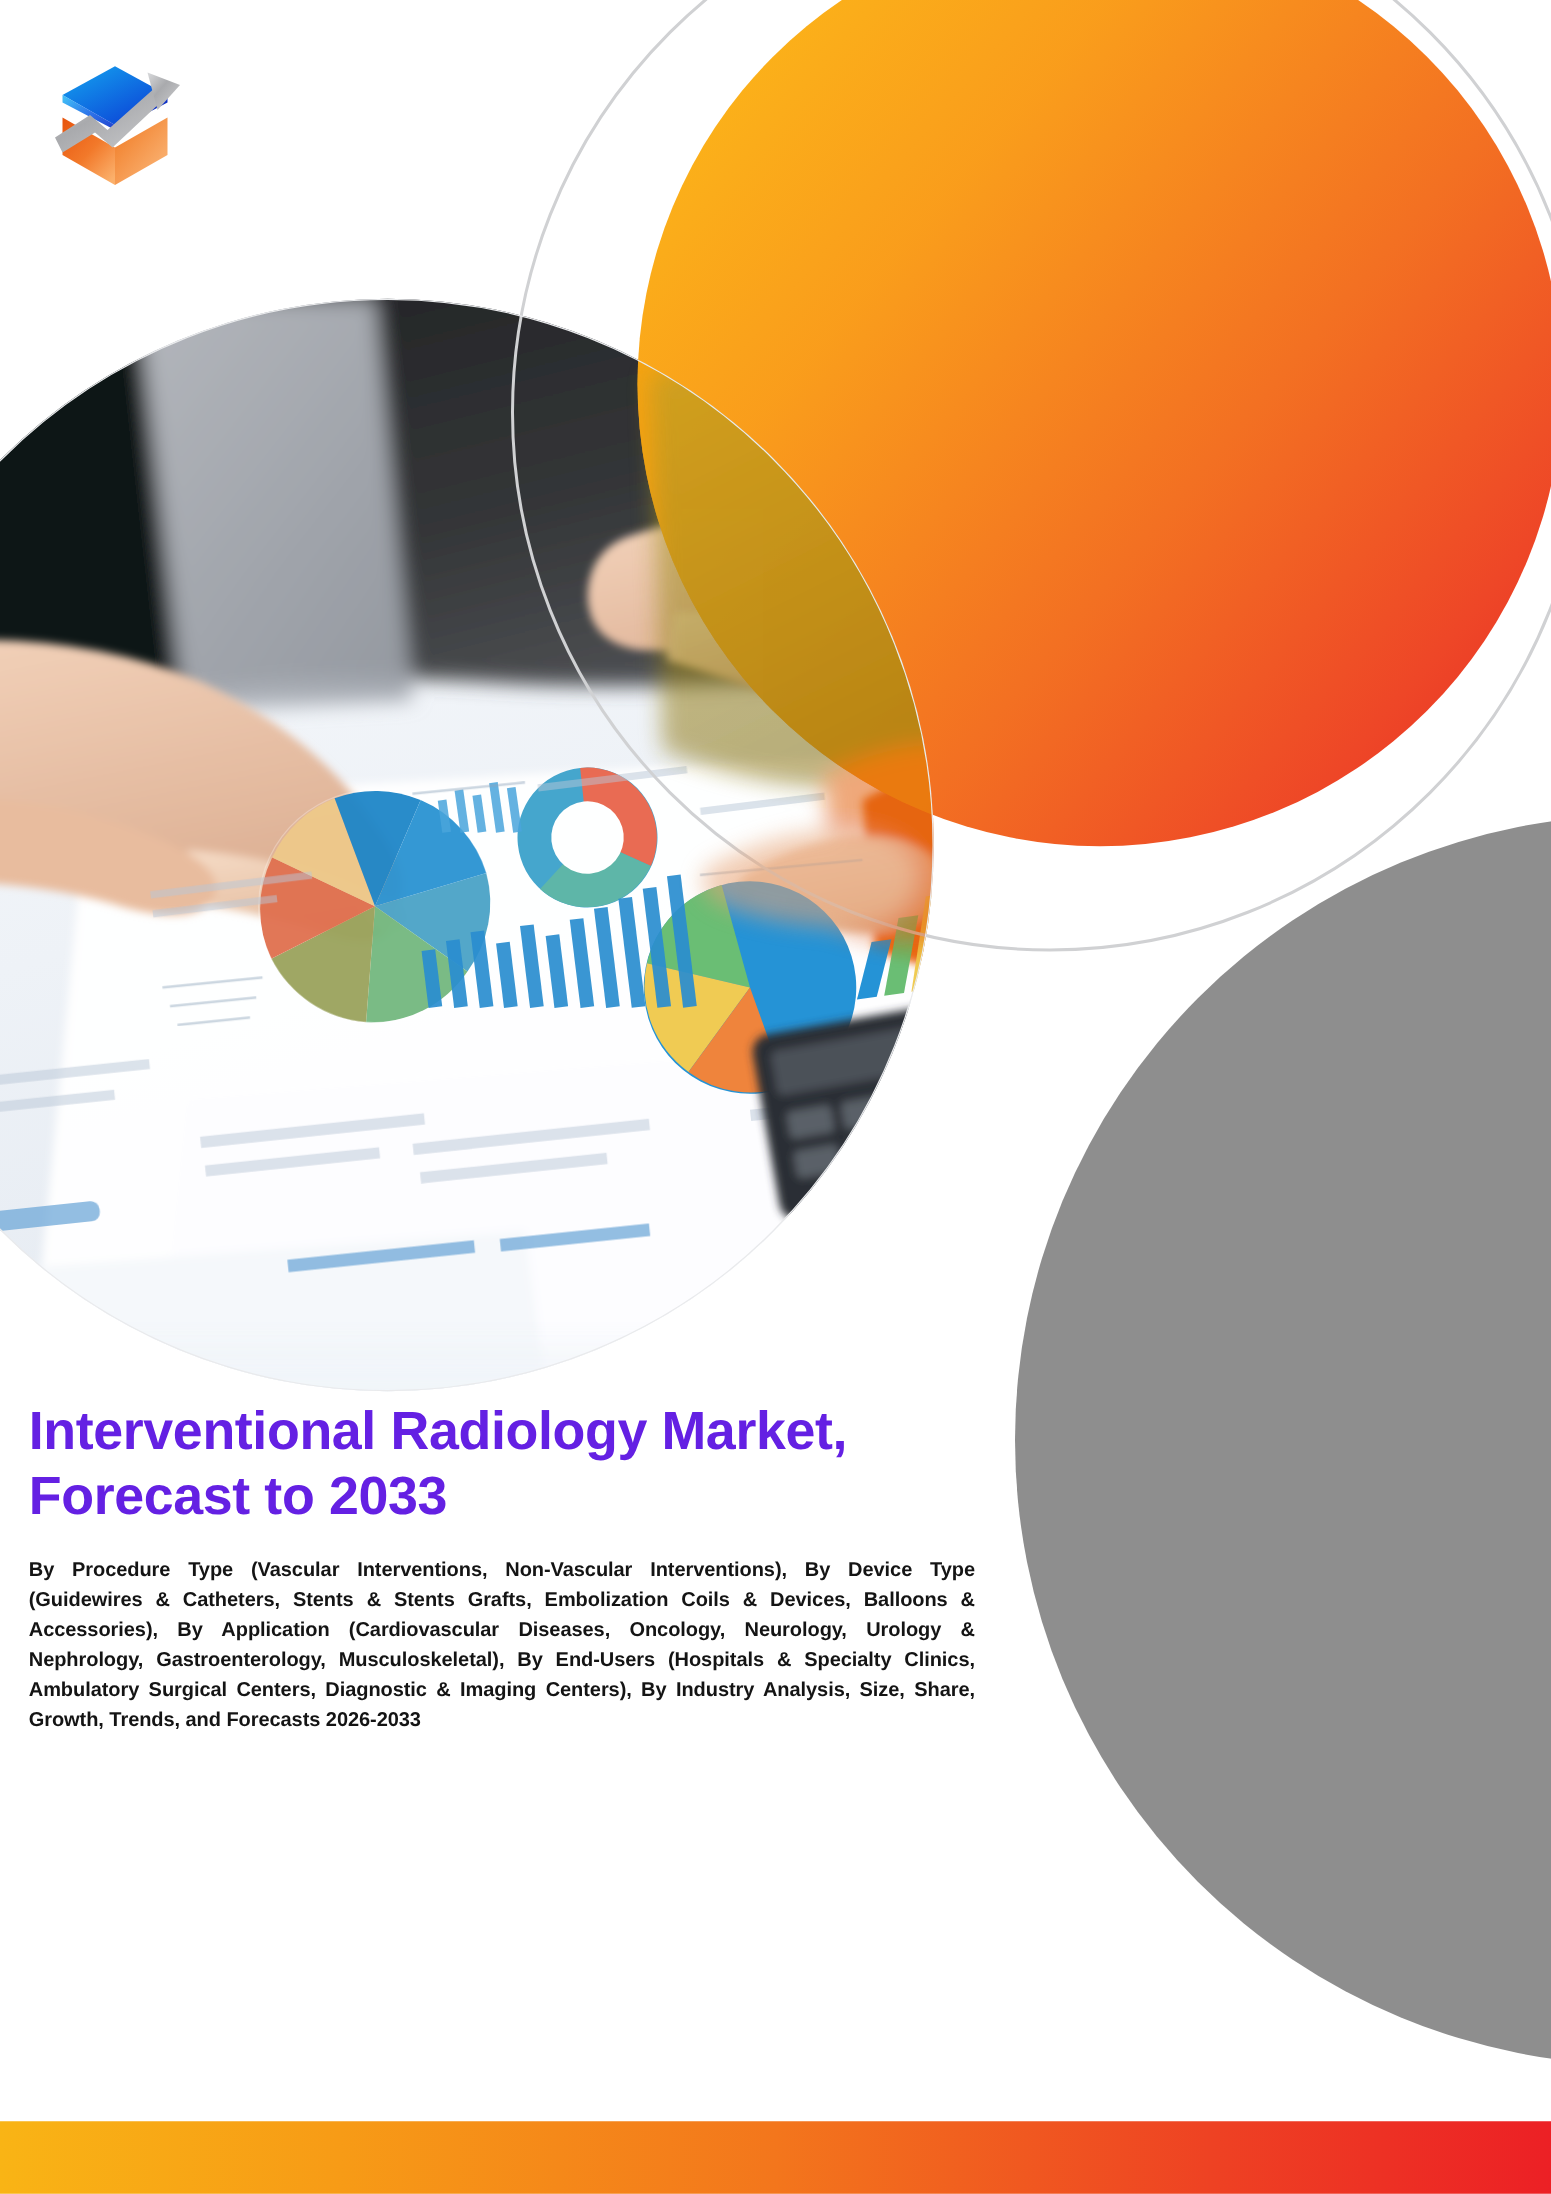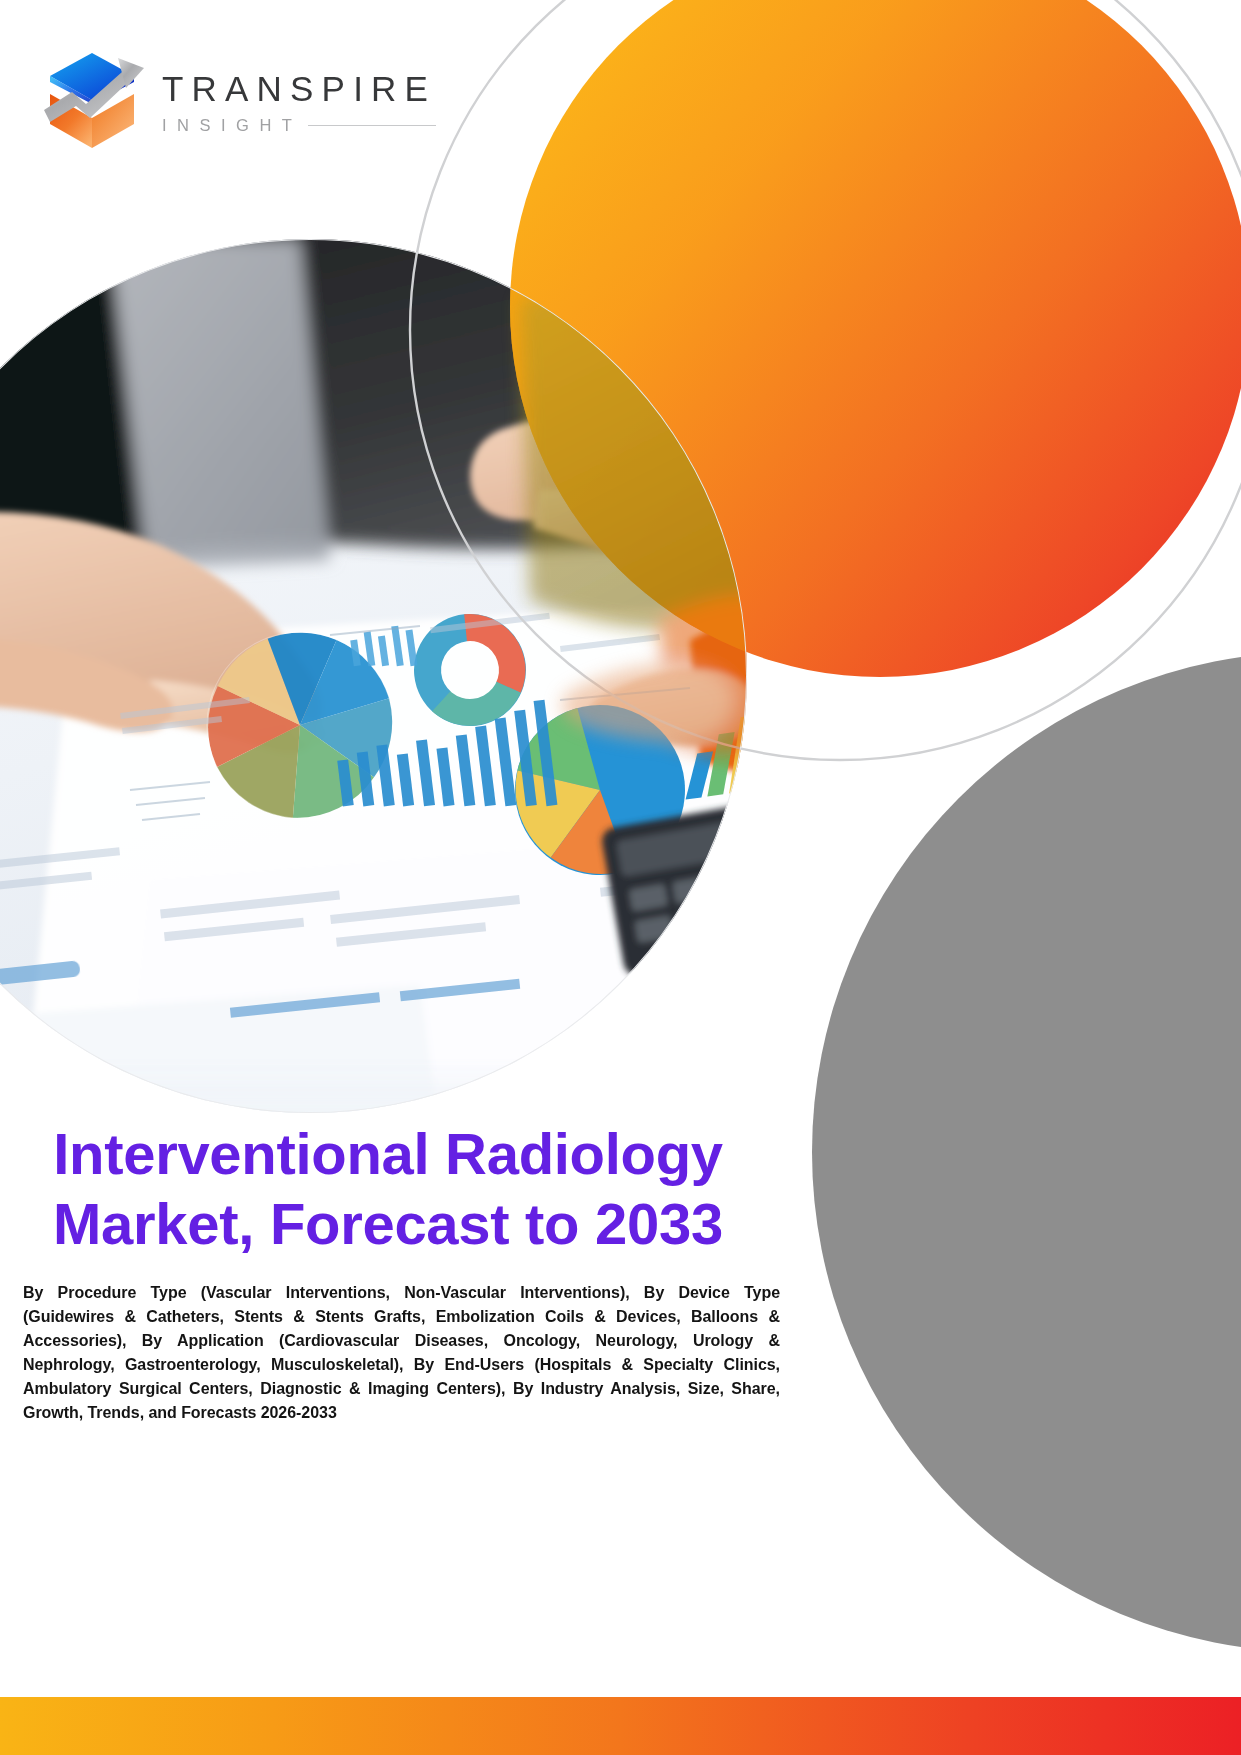--- a/index.html
+++ b/index.html
@@ -381,13 +381,6 @@
       <path d="M6 64 L34 46 L48 58 L84 26 L92 18 L101 26 L52 72 L38 60 L12 76 Z" fill="url(#arrowSilver)"></path>
       <path d="M80 12 L106 22 L88 42 Z" fill="url(#arrowSilver)"></path>
     </svg>
-    <div id="logo-words">
-      <div id="logo-wordmark">TRANSPIRE</div>
-      <div id="logo-sub-row">
-        <span id="logo-subword">INSIGHT</span>
-        <span id="logo-rule"></span>
-      </div>
-    </div>
   </div>
 
   <div id="text-block">

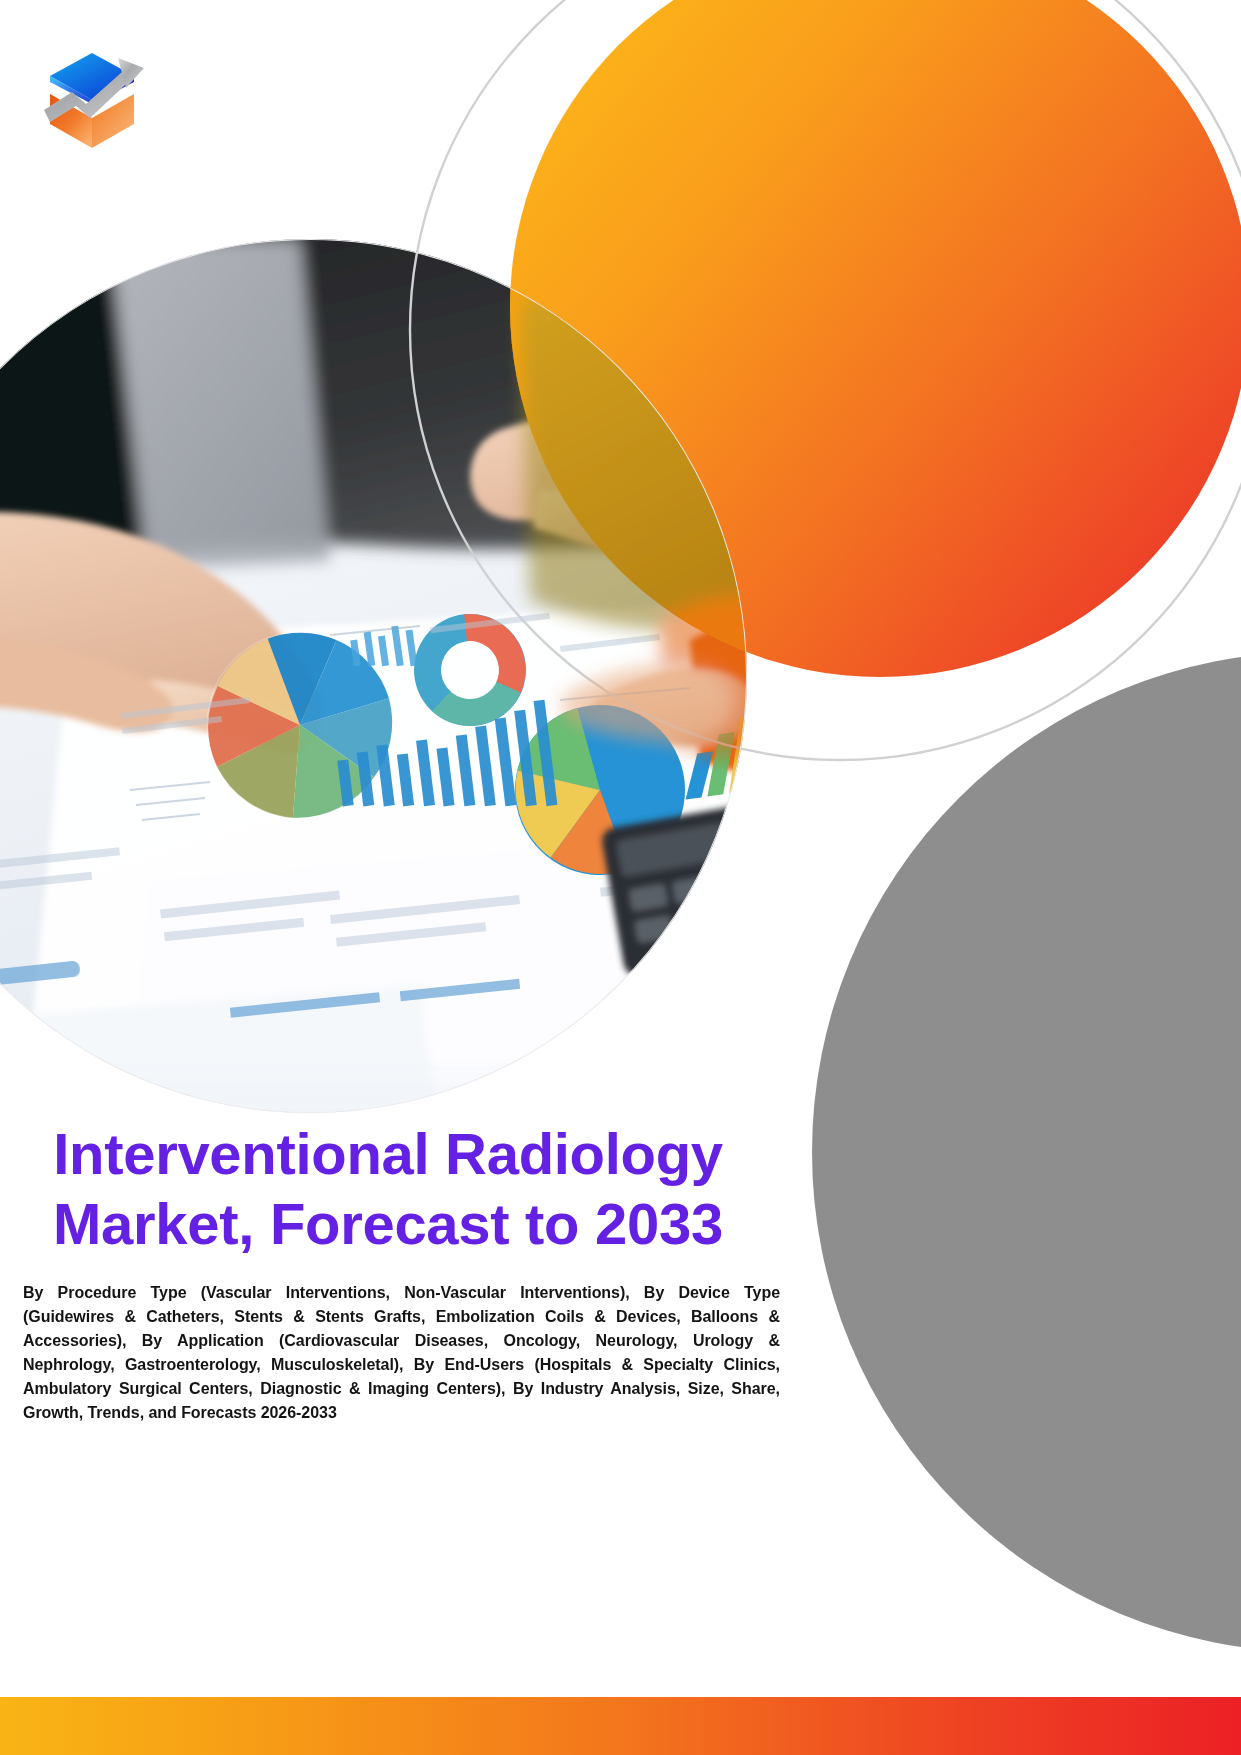--- a/index.html
+++ b/index.html
@@ -82,13 +82,12 @@
   }
   #report-title {
     color: #6420e3;
-    font-size: 58px;
+    font-size: 43px;
     font-weight: 700;
     line-height: 1.21;
     letter-spacing: -0.3px;
     margin: 0 0 22px 0;
     max-width: 730px;
-    text-align: center;
   }
   #report-subtitle {
     color: #141414;

